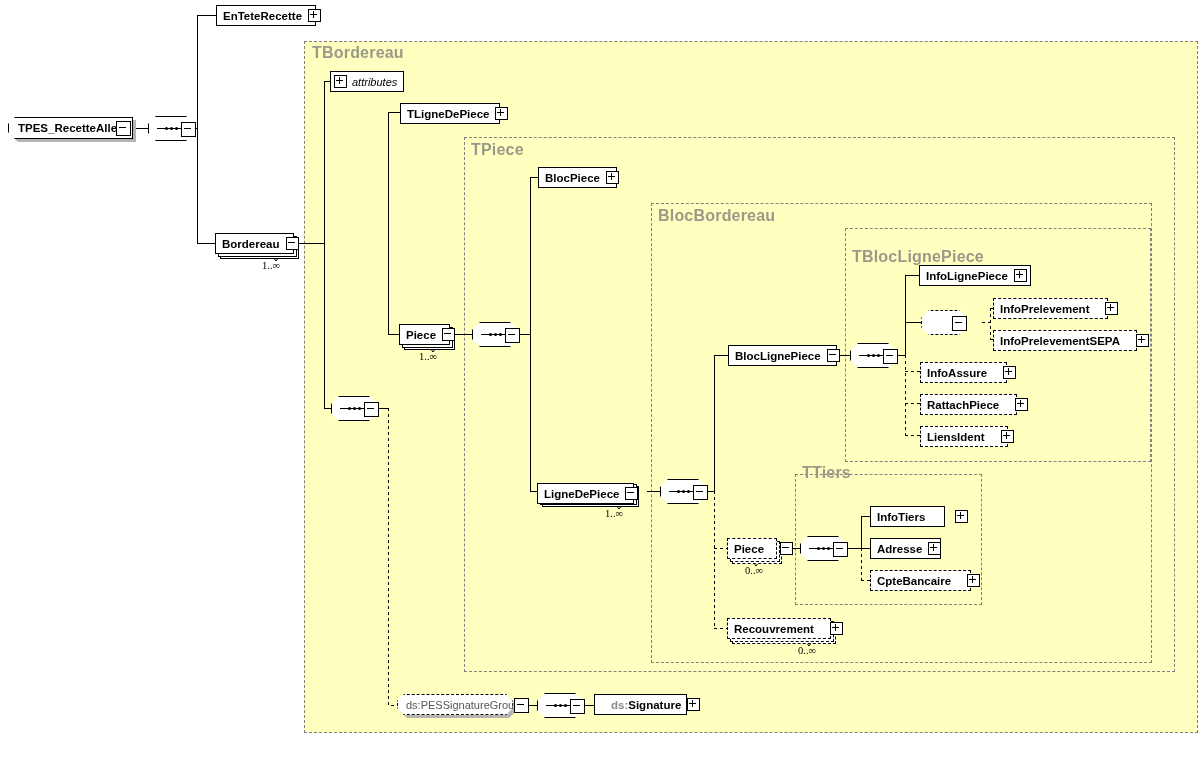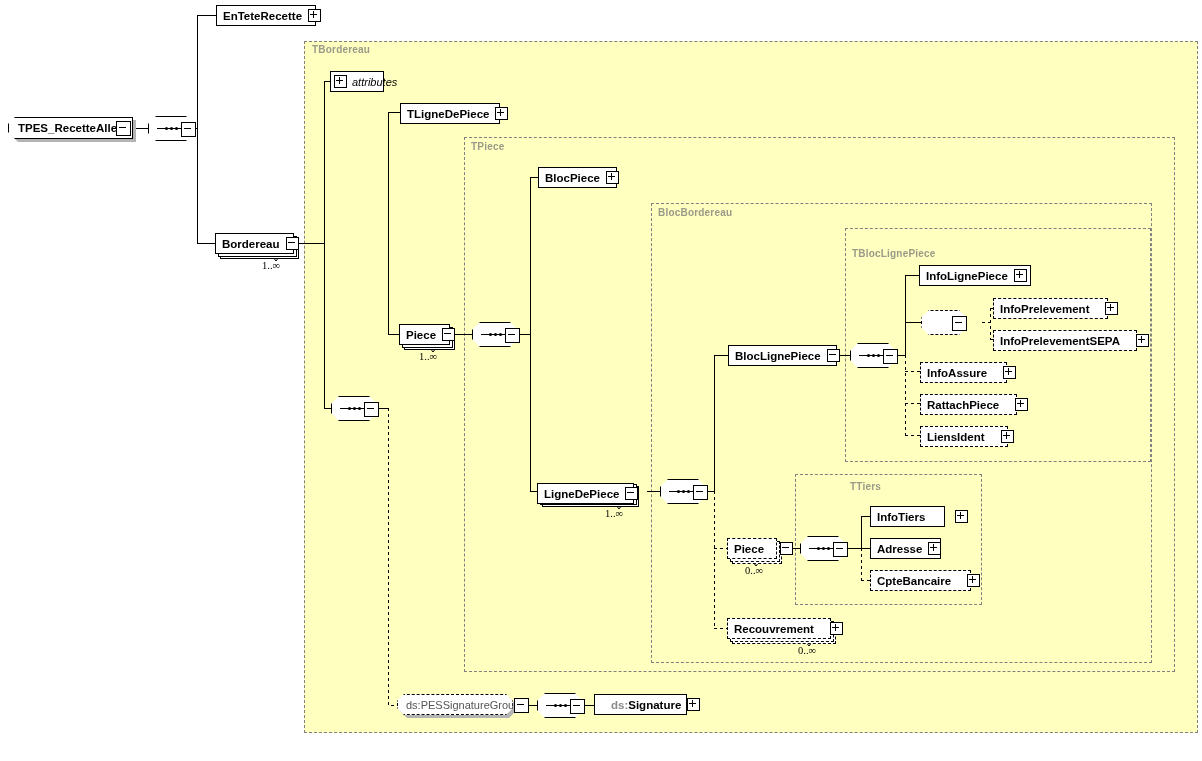--- a/index.html
+++ b/index.html
@@ -10,7 +10,7 @@
   
   .typebox{position:absolute;border:1px dashed #808080;box-sizing:border-box;}
   .typebox.filled{background:#ffffbf;}
-  .typelabel{position:absolute;font-size:10px;font-weight:bold;color:#9a9a8a;
+  .typelabel{position:absolute;font-size:16px;font-weight:bold;color:#9a9a8a;
              letter-spacing:.2px;white-space:nowrap;}
 
   

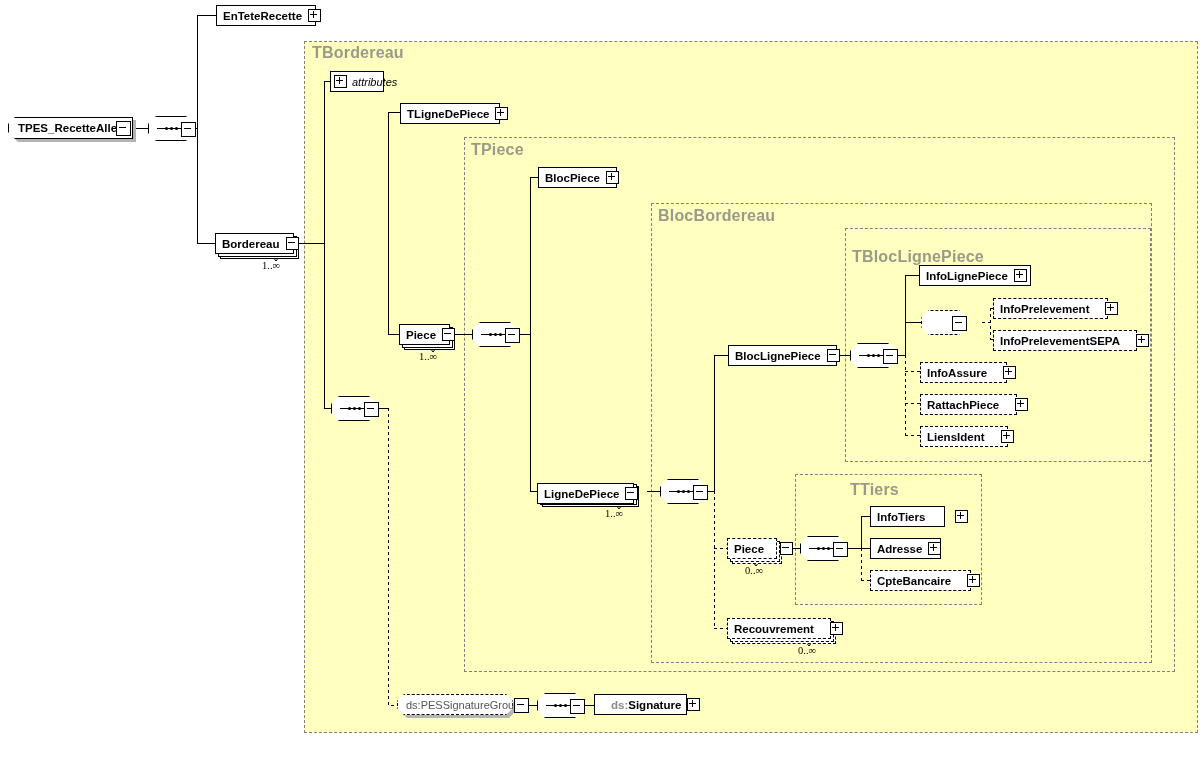--- a/index.html
+++ b/index.html
@@ -214,7 +214,7 @@
   </div>
   <div class="occ" style="left:262px;top:260px;">1..∞</div>
 
-  <div class="node" style="left:330px;top:71px;width:54px;padding-left:3px;font-style:italic;font-weight:normal;">
+  <div class="node" style="left:330px;top:71px;width:74px;padding-left:3px;font-style:italic;font-weight:normal;">
     <span class="pm plus" style="margin-left:0;margin-right:5px;"></span>
     <span class="nlabel" style="font-size:11px;">attributes</span>
   </div>

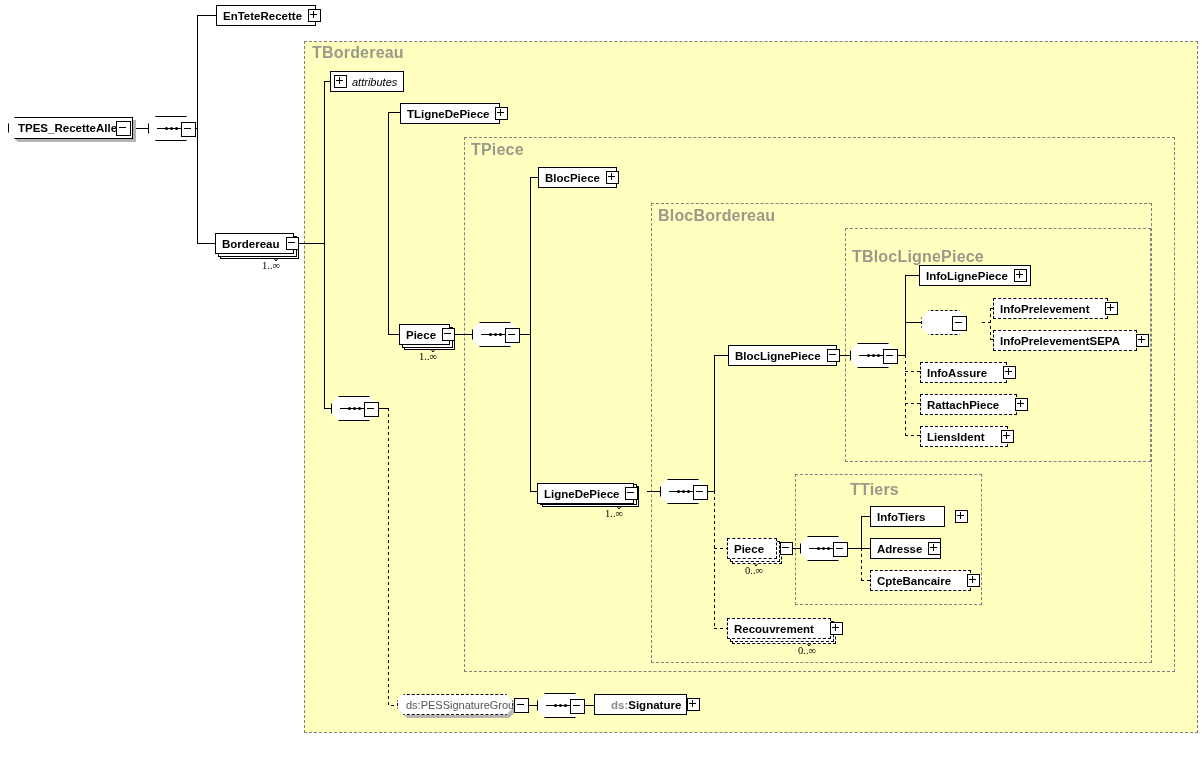--- a/index.html
+++ b/index.html
@@ -76,7 +76,7 @@
   <div class="typelabel" style="left:852px;top:248px;">TBlocLignePiece</div>
 
   <div class="typebox" style="left:795px;top:474px;width:187px;height:131px;"></div>
-  <div class="typelabel" style="left:802px;top:481px;margin-left:48px;">TTiers</div>
+  <div class="typelabel" style="left:802px;top:464px;">TTiers</div>
 
   <svg class="ov" viewBox="0 0 1202 761">
     <g stroke="#000" stroke-width="1" fill="none" shape-rendering="crispEdges">

